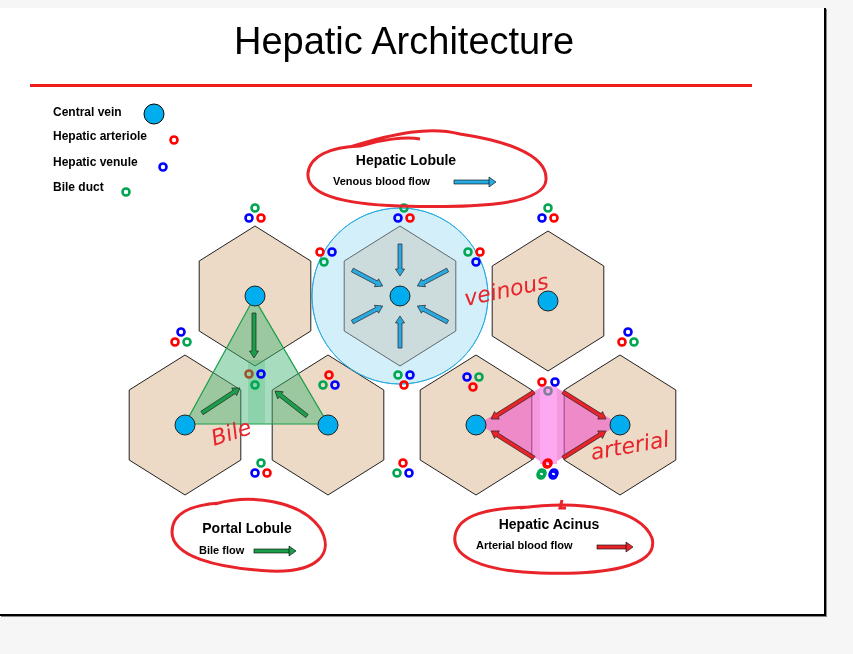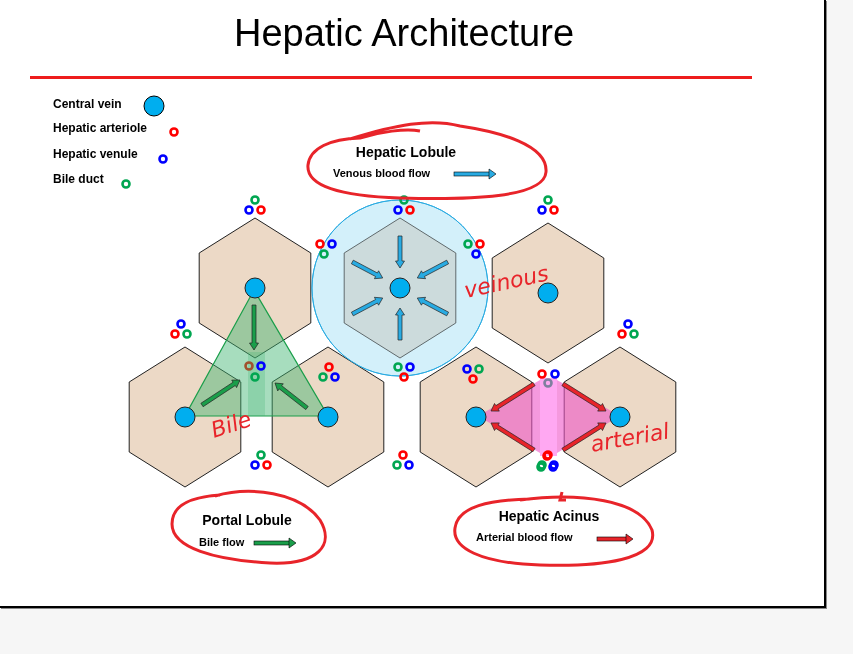--- a/index.html
+++ b/index.html
@@ -9,7 +9,7 @@
     font-family: "Liberation Sans", sans-serif;
   }
   #slide {
-    position: absolute; left: 0; top: 0; width: 824px; height: 606px;
+    position: absolute; left: 0; top: 8px; width: 824px; height: 606px;
     background: #ffffff;
     border-right: 2px solid #000; border-bottom: 2px solid #000;
     box-shadow: 1px 1px 0 #888;

